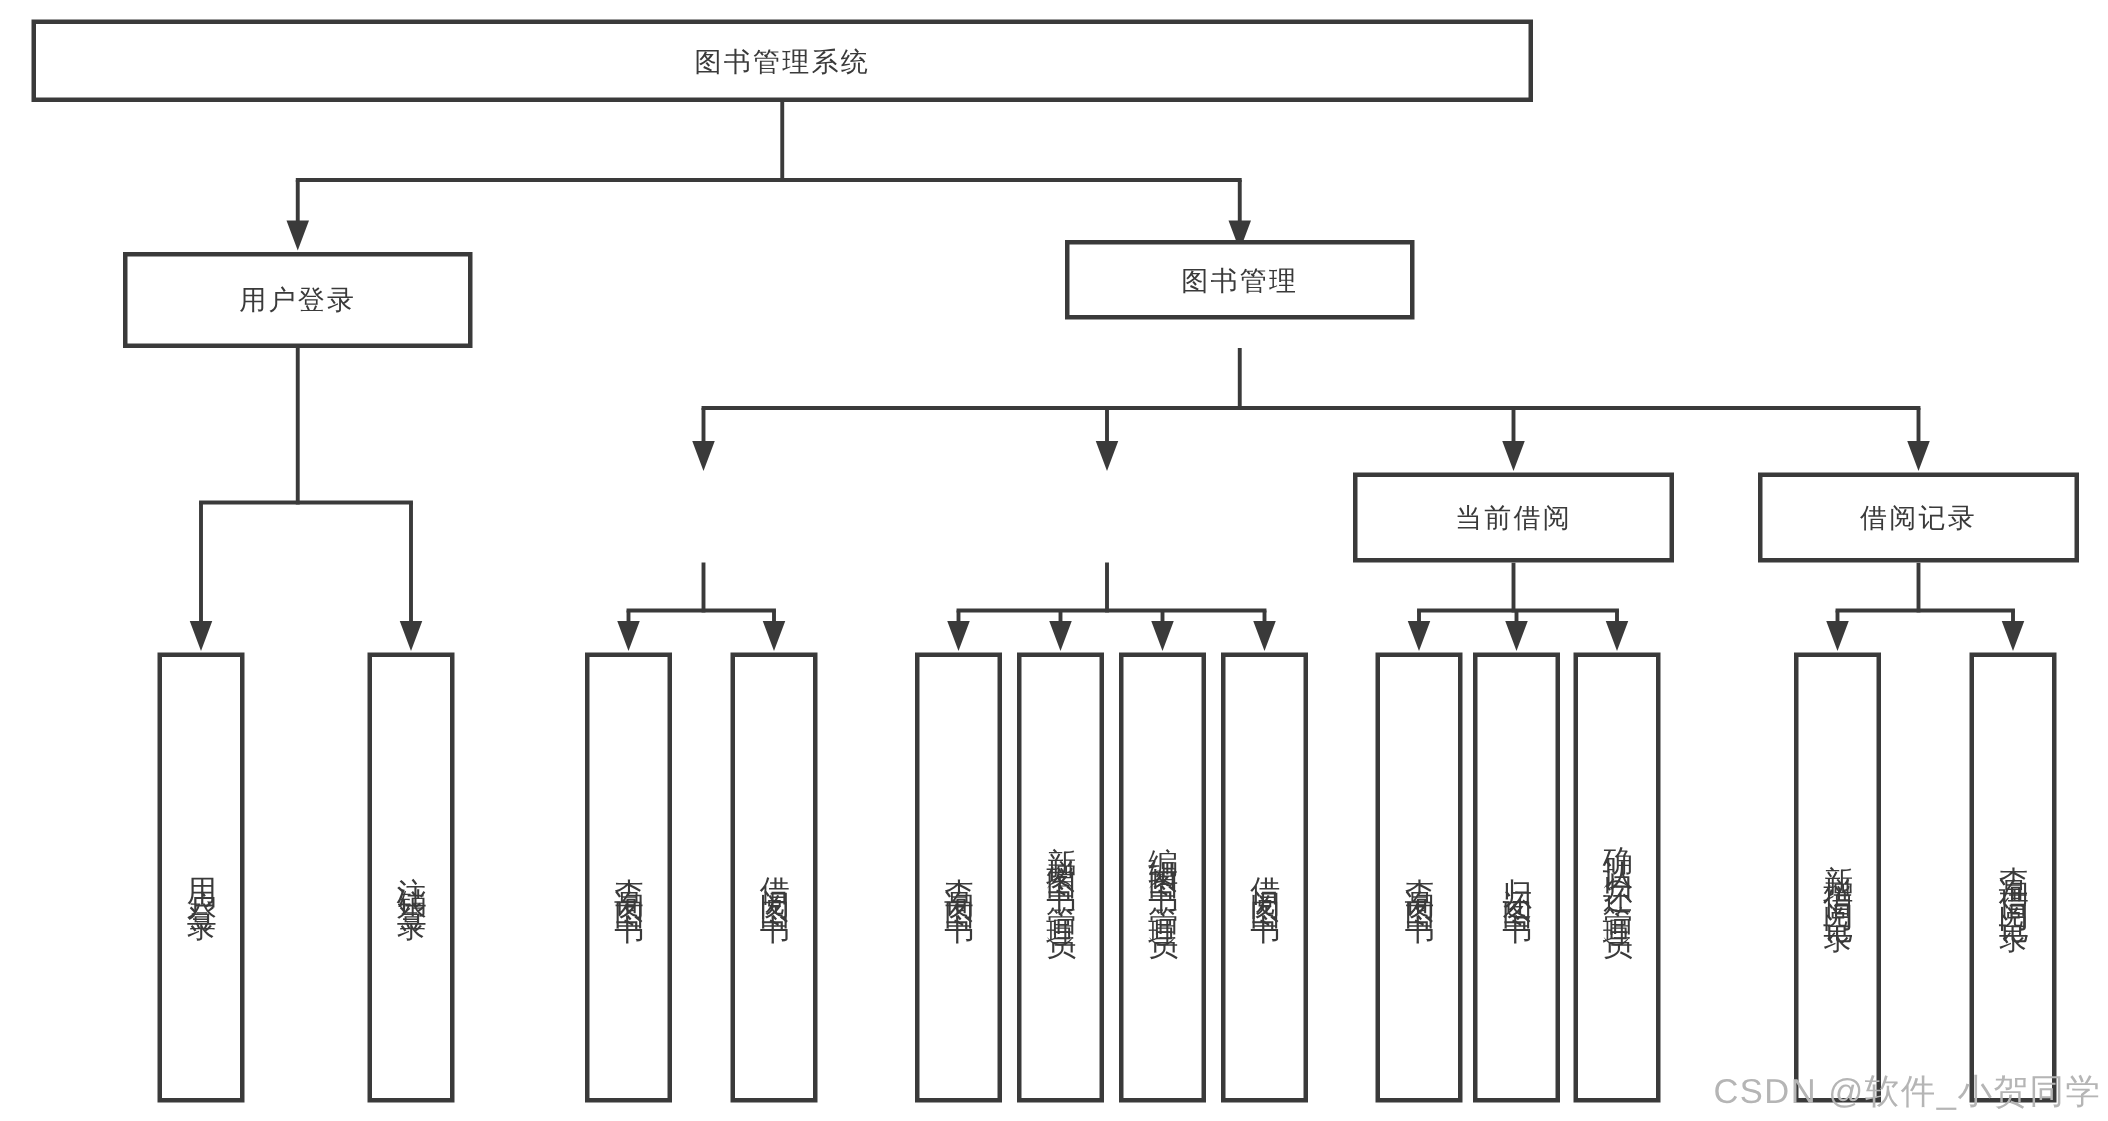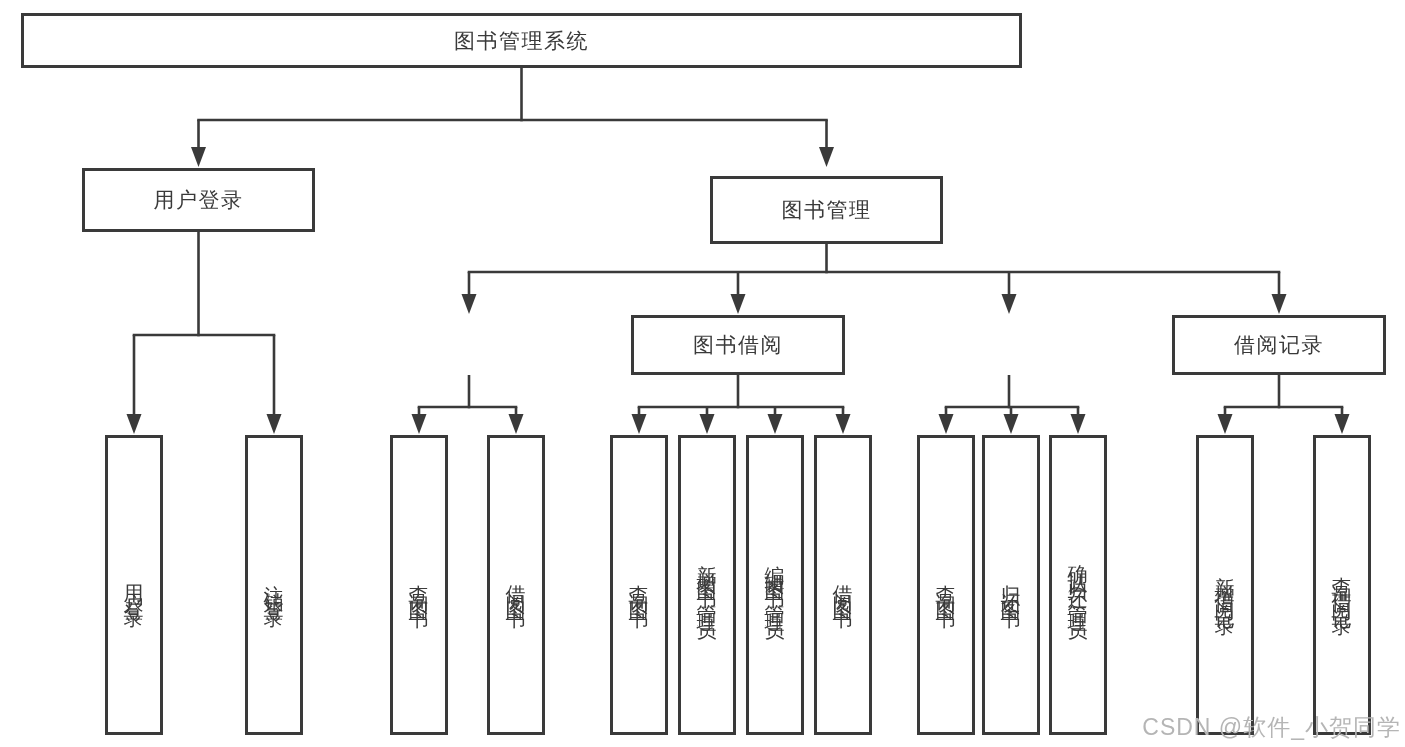--- a/index.html
+++ b/index.html
@@ -17,7 +17,7 @@
     display:flex; align-items:center; justify-content:center;
     color:var(--text,#3a3a3a);
   }
-  .node.h span { font-size:21px; letter-spacing:1.5px; white-space:nowrap; }
+  .node.h span { font-size:18px; letter-spacing:1.5px; white-space:nowrap; }
   .node.v span {
     writing-mode:vertical-rl; text-orientation:mixed;
     font-size:20px; letter-spacing:8px; line-height:1; white-space:nowrap;

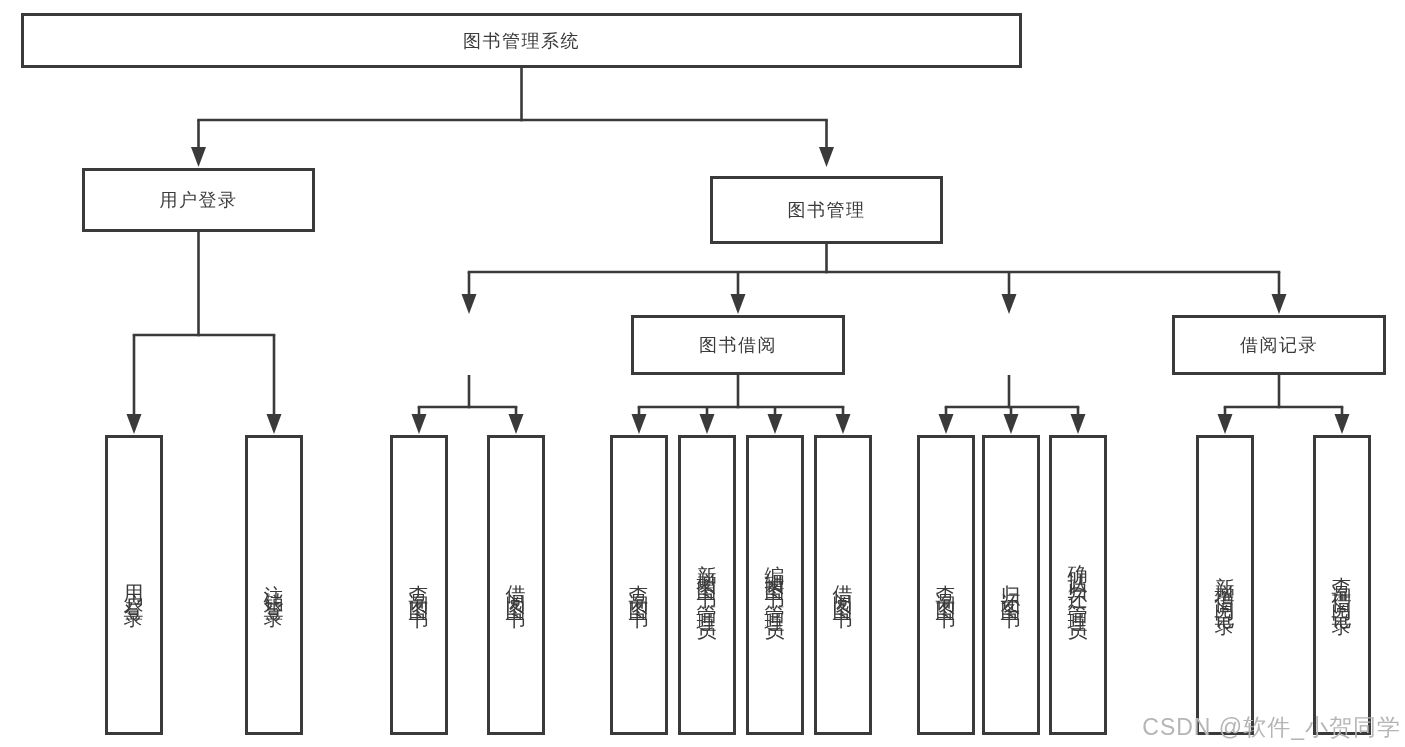--- a/index.html
+++ b/index.html
@@ -102,7 +102,7 @@
   <div class="node h" style="left:82px;top:168px;width:233px;height:64px">
     <span>用户登录</span>
   </div>
-  <div class="node h" style="left:710px;top:176px;width:233px;height:68px">
+  <div class="node h" style="left:710px;top:160px;width:233px;height:53px">
     <span>图书管理</span>
   </div>
 

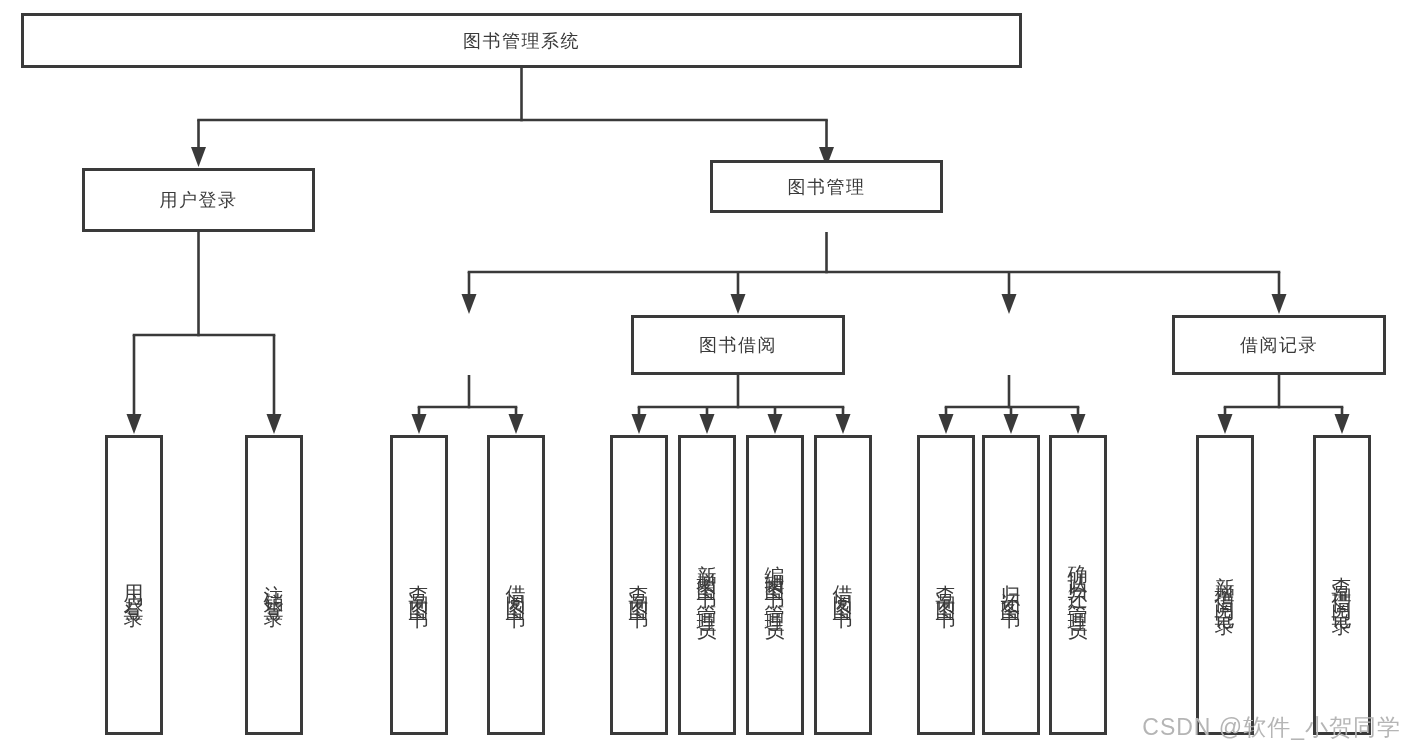--- a/index.html
+++ b/index.html
@@ -106,9 +106,6 @@
     <span>图书管理</span>
   </div>
 
-  <div class="node h" style="left:631px;top:315px;width:214px;height:60px">
-    <span>图书借阅</span>
-  </div>
   <div class="node h" style="left:1172px;top:315px;width:214px;height:60px">
     <span>借阅记录</span>
   </div>

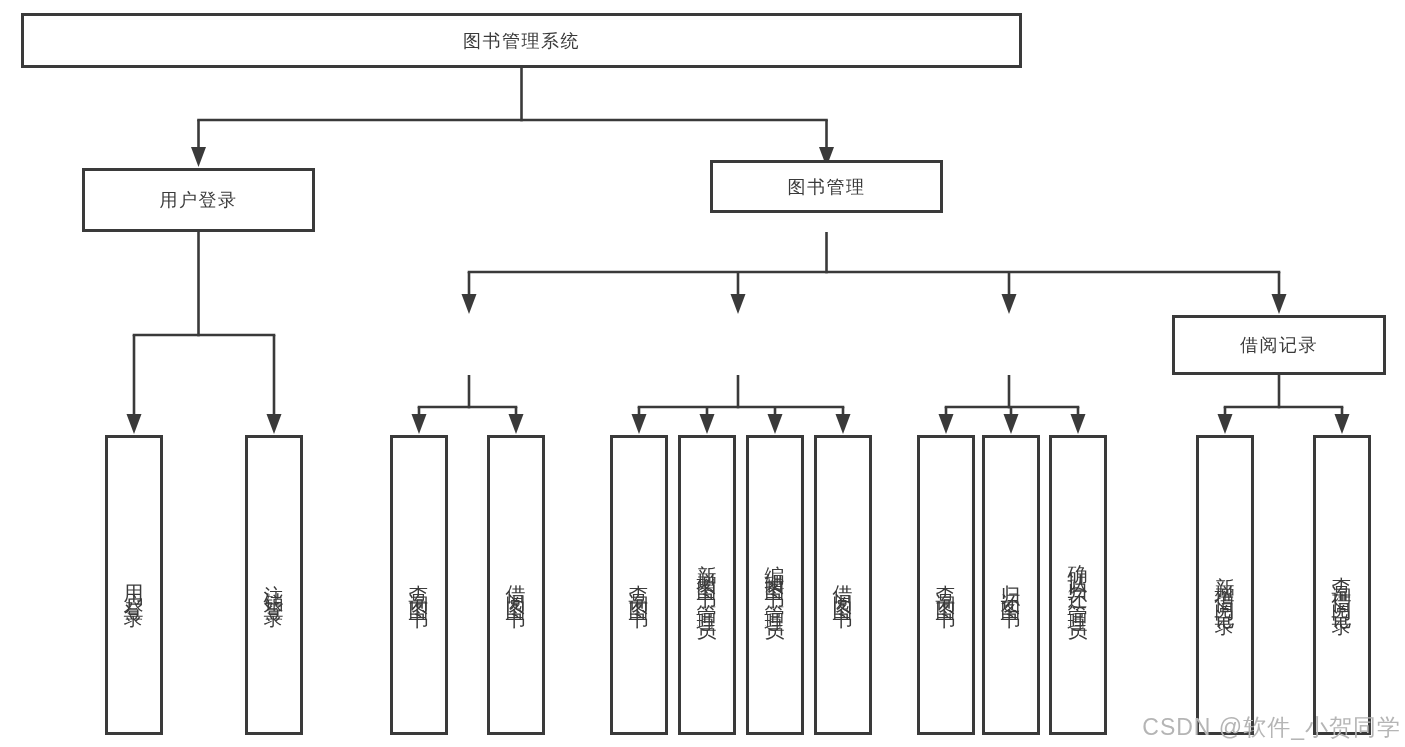--- a/index.html
+++ b/index.html
@@ -106,6 +106,9 @@
     <span>图书管理</span>
   </div>
 
+  <div class="node h" style="left:902px;top:315px;width:214px;height:60px">
+    <span>当前借阅</span>
+  </div>
   <div class="node h" style="left:1172px;top:315px;width:214px;height:60px">
     <span>借阅记录</span>
   </div>

